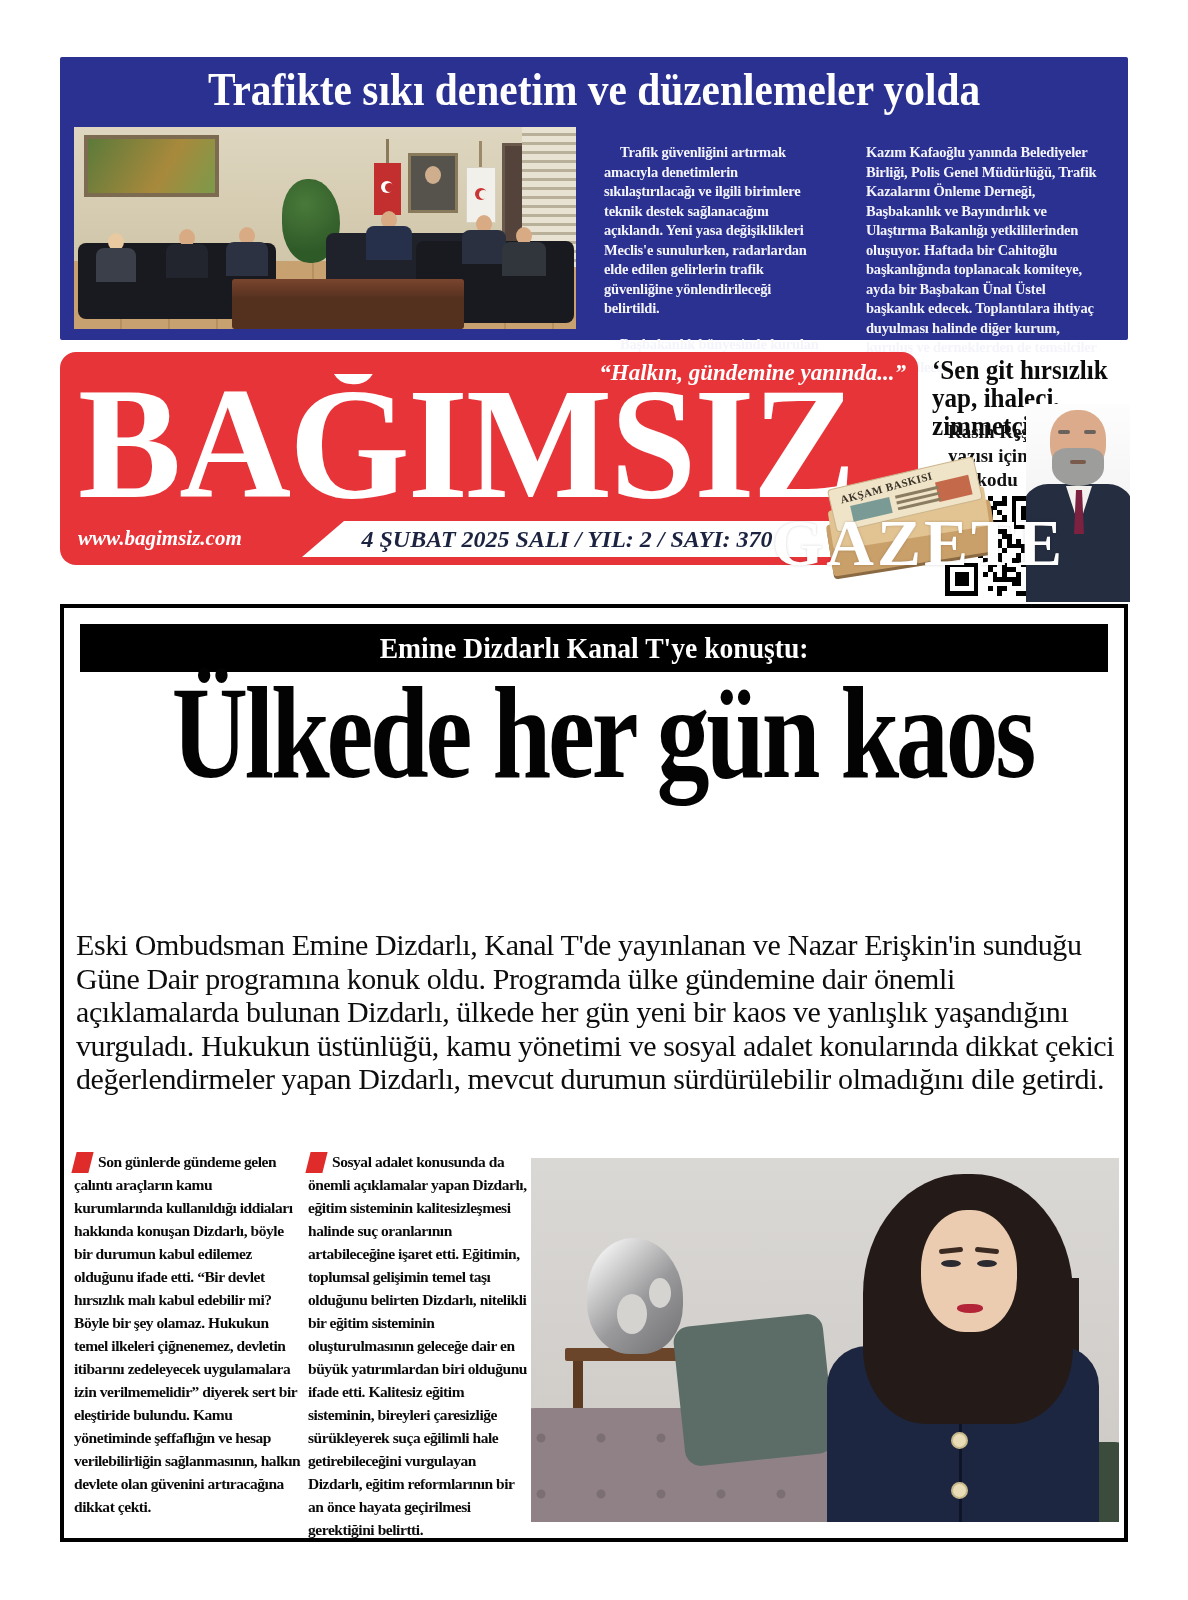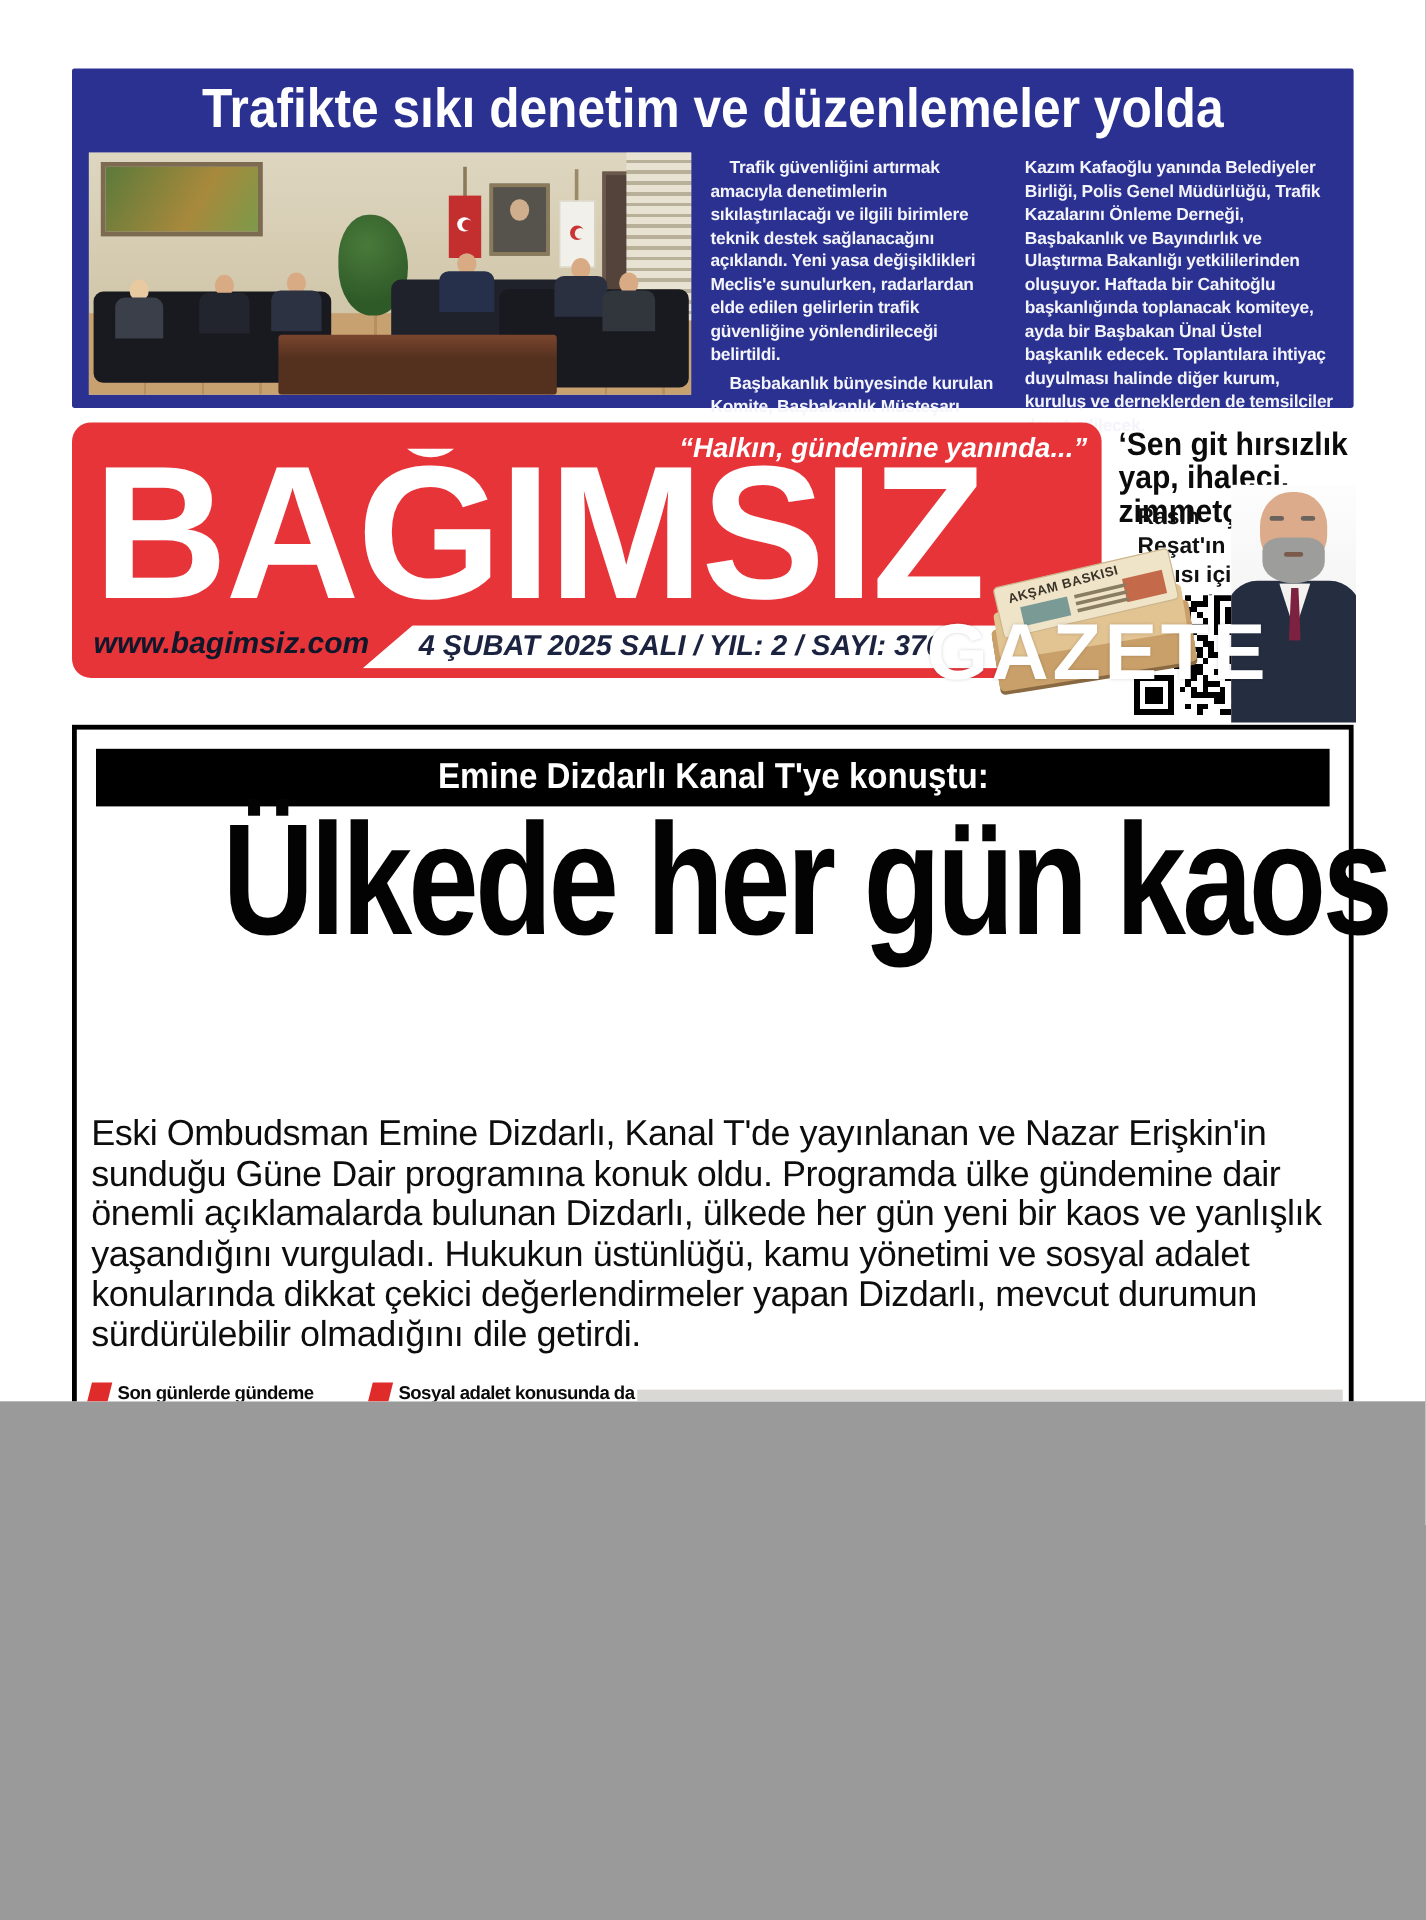--- a/index.html
+++ b/index.html
@@ -4,8 +4,8 @@
 <style>
   html,body{margin:0;padding:0;background:#9a9a9a;}
   *{box-sizing:border-box;}
-  #page{position:relative;width:1188px;height:1168px;background:#ffffff;margin:0 auto;overflow:hidden;
-        font-family:Liberation Sans, sans-serif;}
+  #page{position:relative;width:1188px;height:1600px;background:#ffffff;margin:0 auto;overflow:hidden;
+        font-family:Liberation Serif, serif;}
   .abs{position:absolute;}
 
   

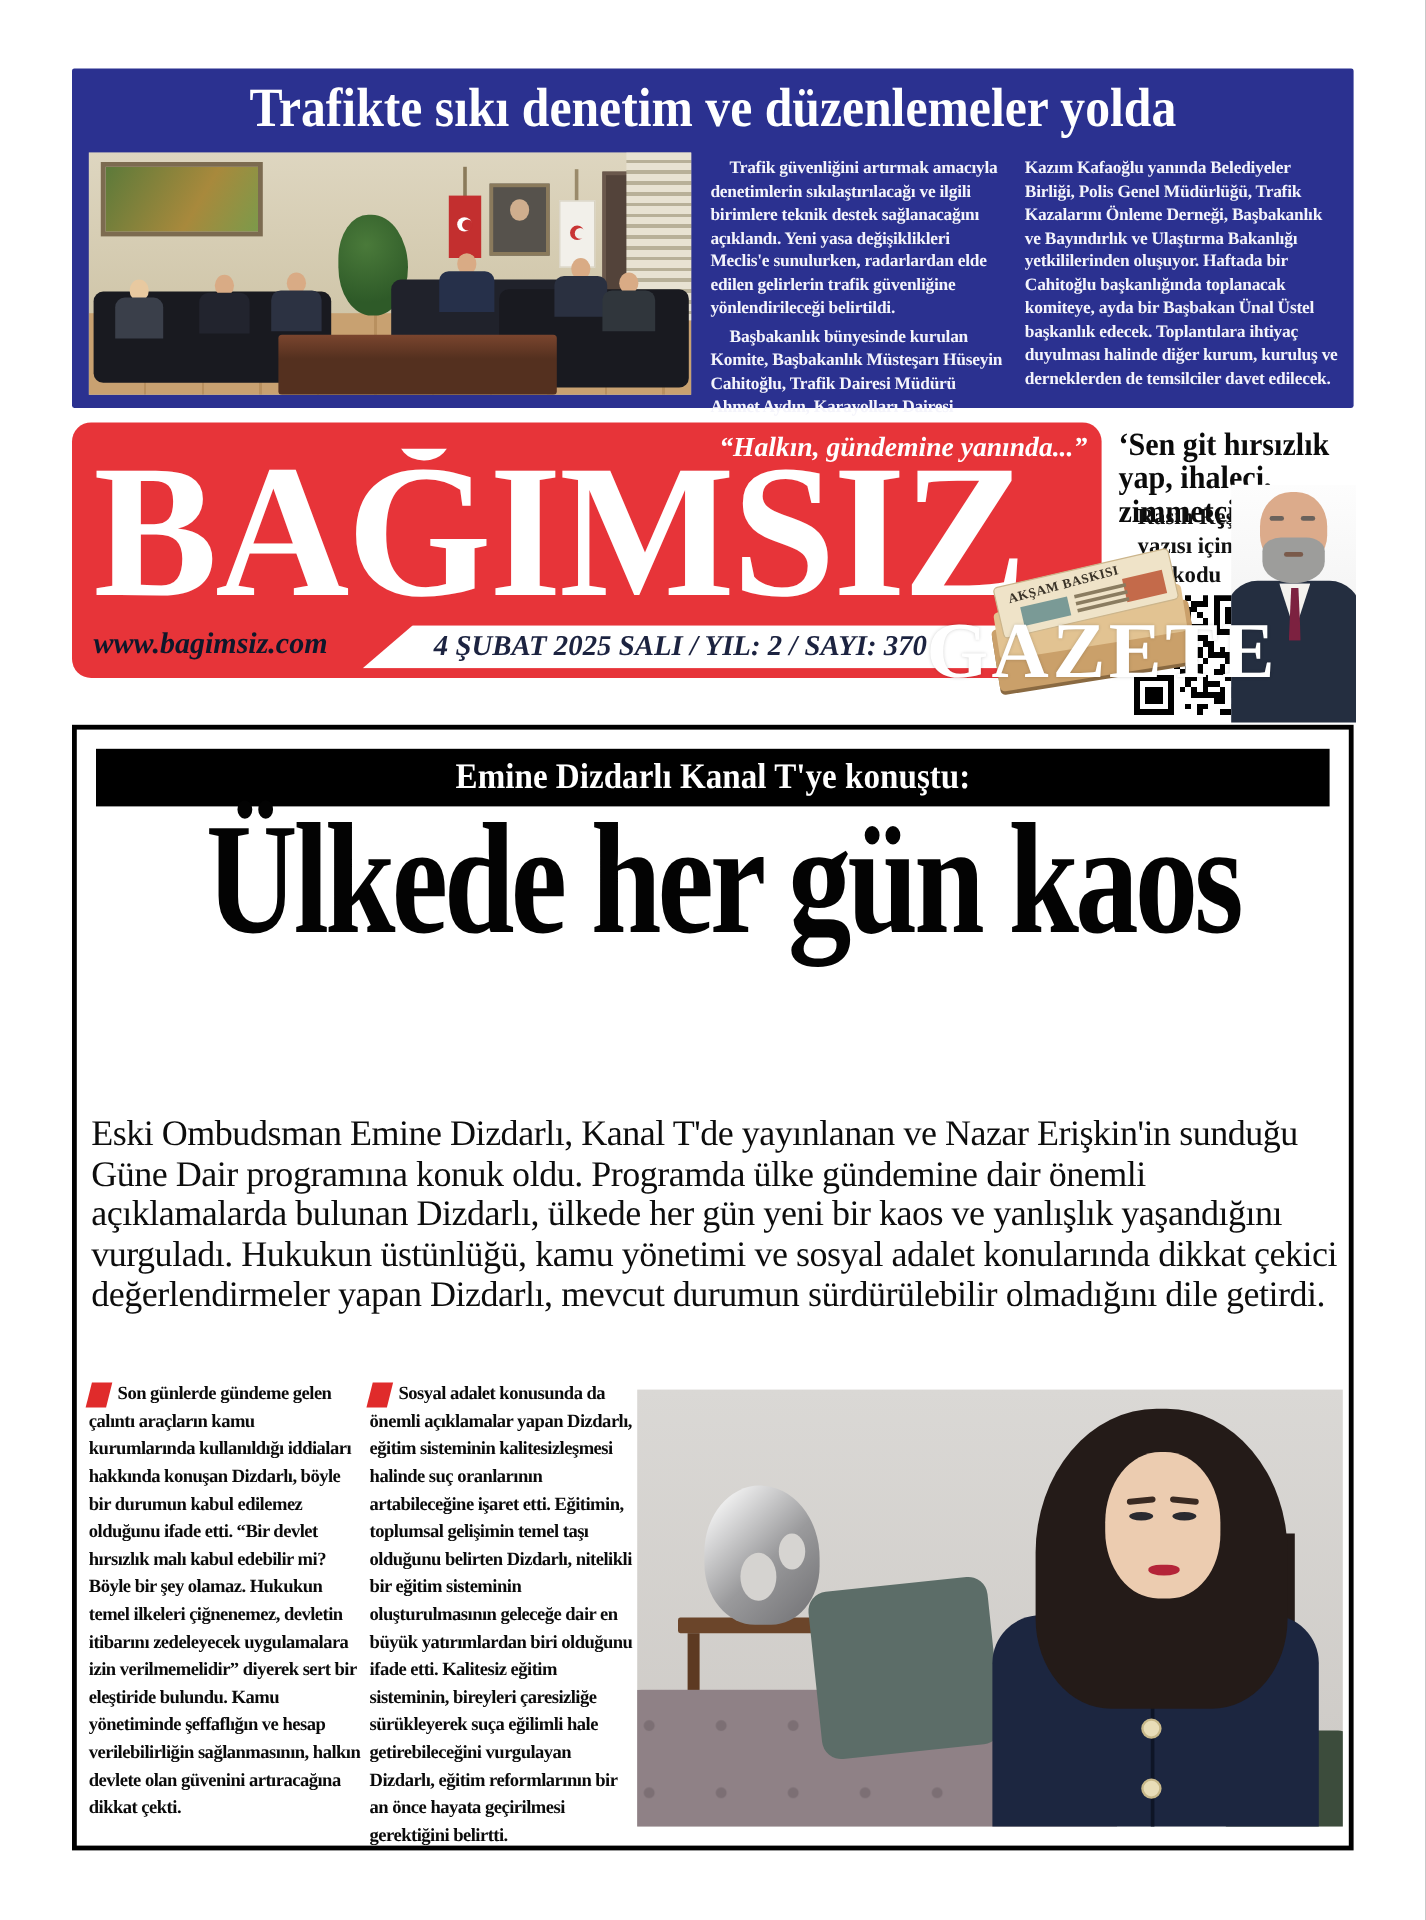--- a/index.html
+++ b/index.html
@@ -14,7 +14,7 @@
      font-size:46px;white-space:nowrap;}
   #top-headline span{display:inline-block;transform:scaleX(.90);transform-origin:center;}
   .bluecol{color:#f4f4fb;font-weight:700;font-size:14.5px;line-height:19.5px;letter-spacing:-.2px;text-align:left;}
-  .bluecol p{margin:4px;}
+  .bluecol p{margin:16px;}
   .bluecol p+p{text-indent:16px;}
   #bcol1{left:528px;top:70px;width:252px;}
   #bcol1 p:first-child{text-indent:16px;}

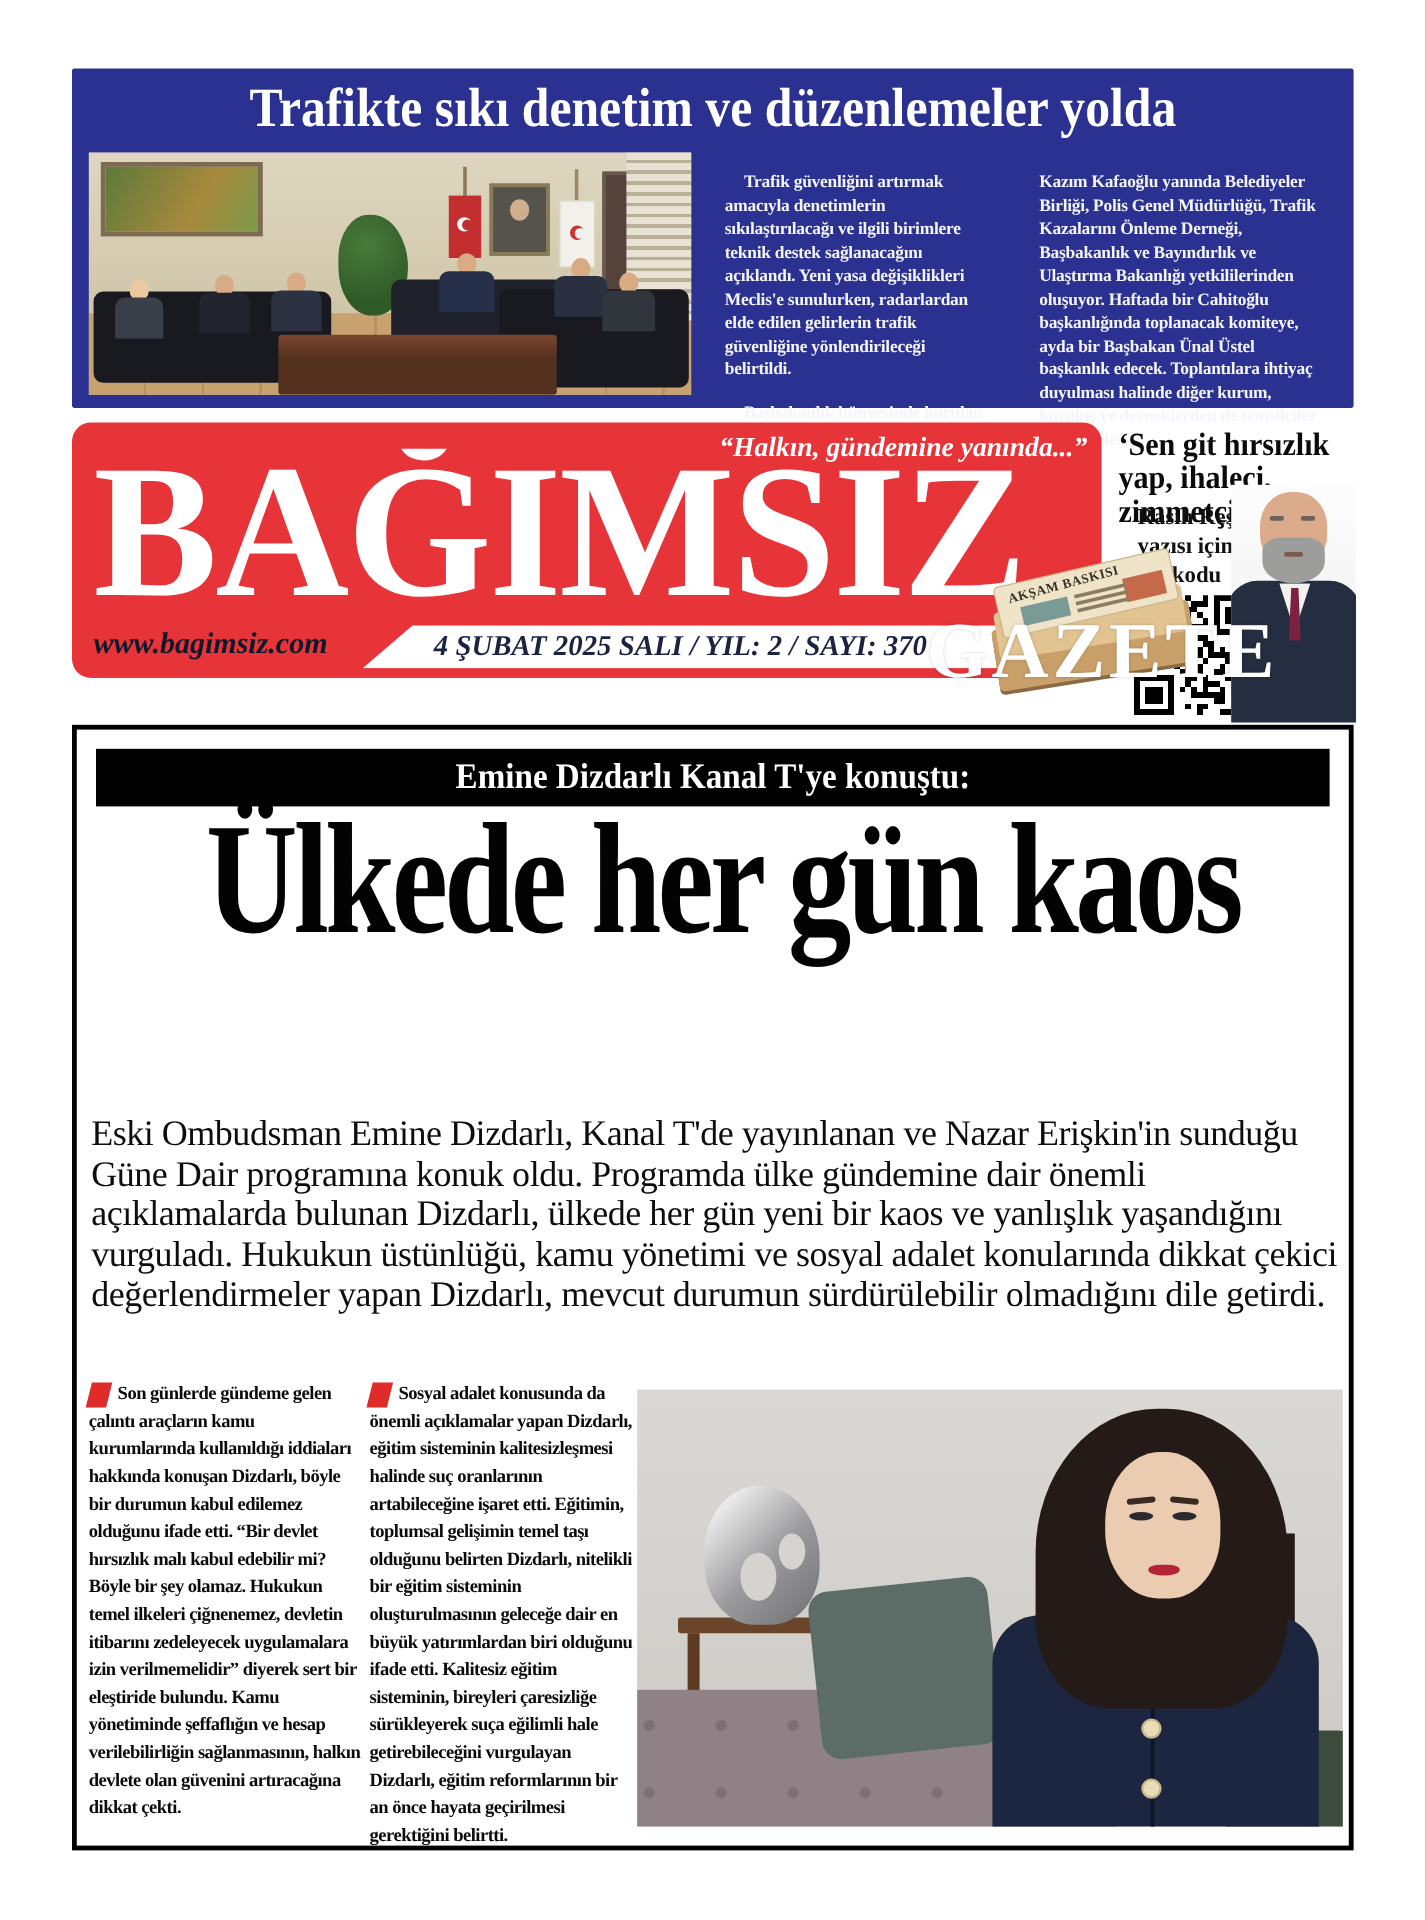--- a/index.html
+++ b/index.html
@@ -52,7 +52,7 @@
   #brand{left:18px;top:22px;width:838px;height:140px;overflow:hidden;color:#fff;font-weight:800;
      font-size:158px;line-height:140px;letter-spacing:-2px;white-space:nowrap;}
   #brand span{display:inline-block;transform:scaleX(.98);transform-origin:left center;}
-  #website{left:18px;bottom:14px;color:#0f172a;font-style:italic;font-weight:700;font-size:25px;}
+  #website{left:18px;bottom:14px;color:#ffffff;font-style:italic;font-weight:700;font-size:21px;}
   #datebanner{left:242px;bottom:8px;width:530px;height:36px;background:#fff;
      clip-path:polygon(42px 0,100% 0,100% 100%,0 100%);display:flex;align-items:center;justify-content:center;}
   #datebanner span{color:#1c2340;font-style:italic;font-weight:700;font-size:24px;white-space:nowrap;}

